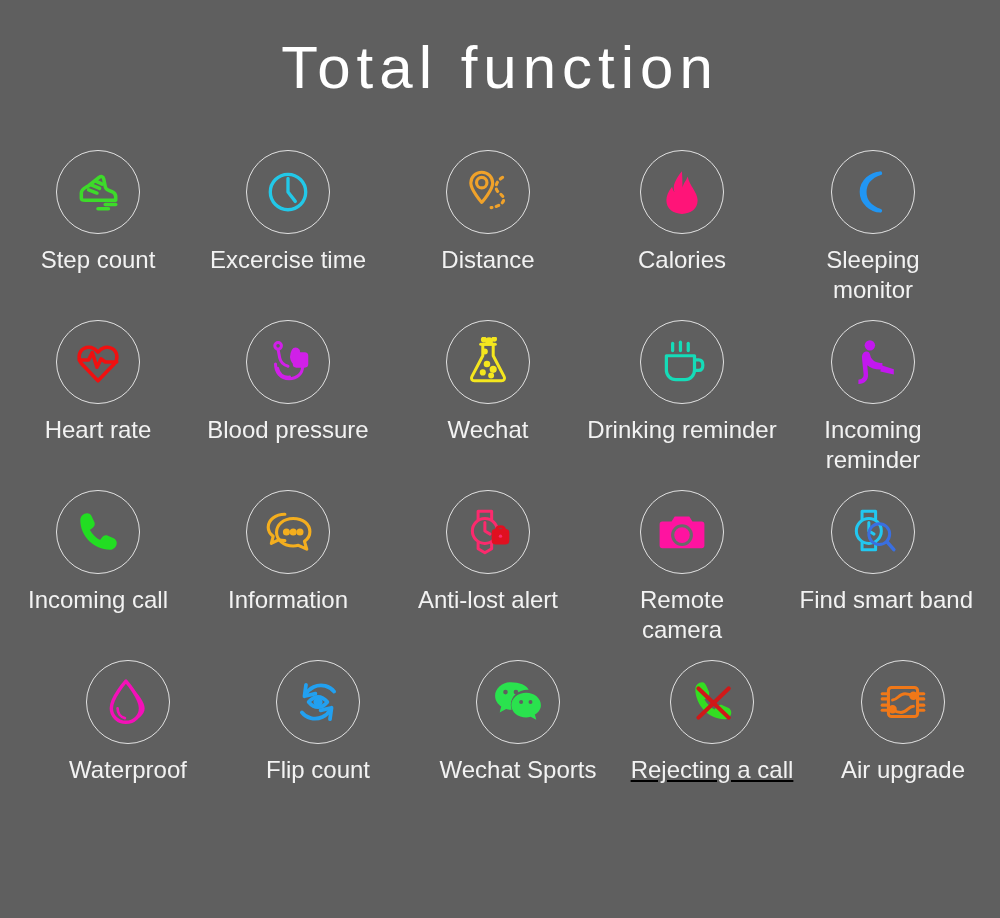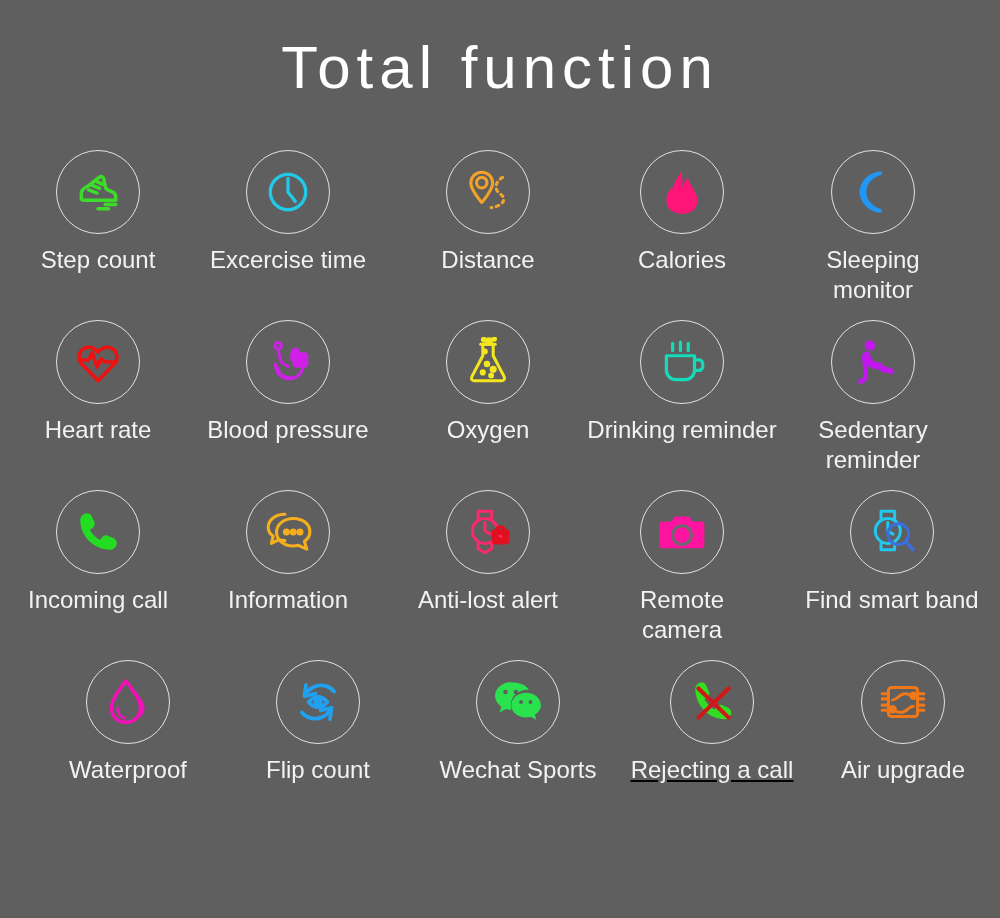--- a/index.html
+++ b/index.html
@@ -201,7 +201,7 @@
               </svg>
             </span>
           </div>
-          <div class="label">Oxygen</div>
+          <div class="label">Wechat</div>
         </div>
         <div class="cell" style="left: 582px;">
           <div class="circle">

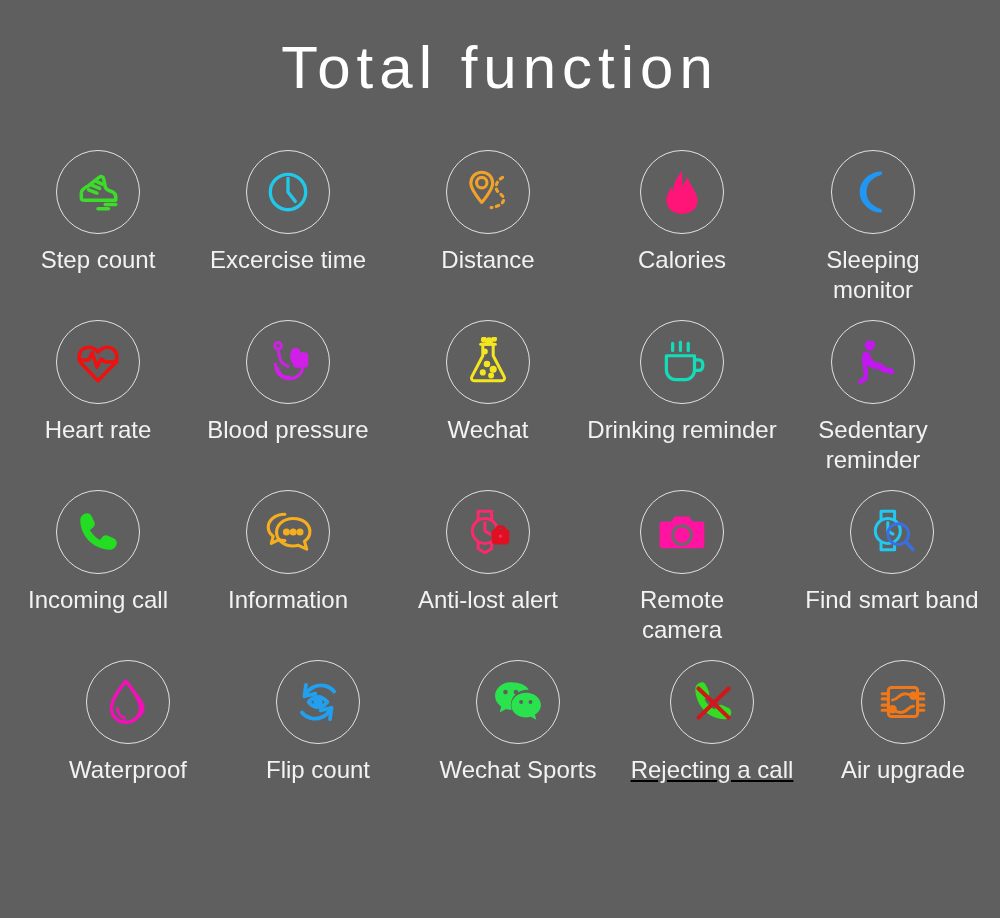--- a/index.html
+++ b/index.html
@@ -231,7 +231,7 @@
               </svg>
             </span>
           </div>
-          <div class="label">Sedentary
+          <div class="label">Incoming
 reminder</div>
         </div>
       </div>

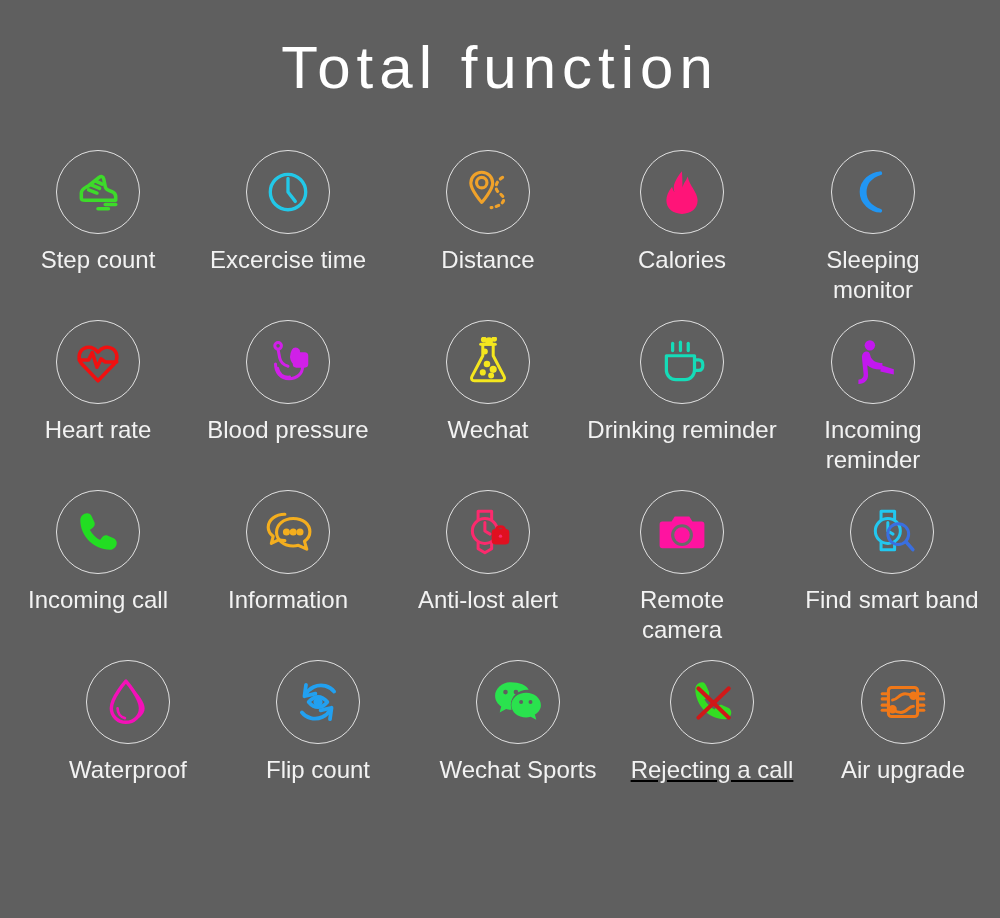--- a/index.html
+++ b/index.html
@@ -294,7 +294,7 @@
           <div class="label">Remote
 camera</div>
         </div>
-        <div class="cell" style="left: 792px;">
+        <div class="cell" style="left: 773px; text-align: right;">
           <div class="circle">
             <span>
               <svg width="50" height="50" viewBox="0 0 48 48">

